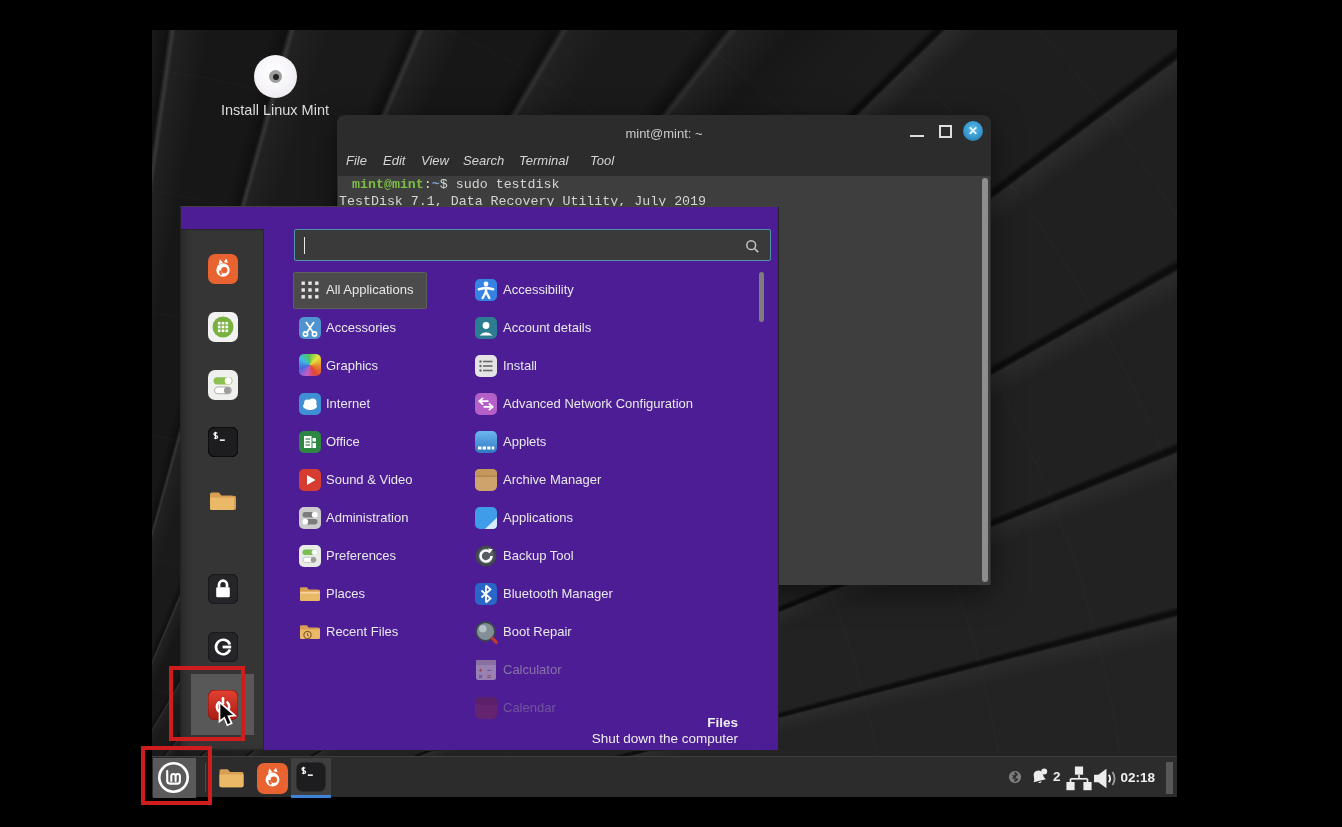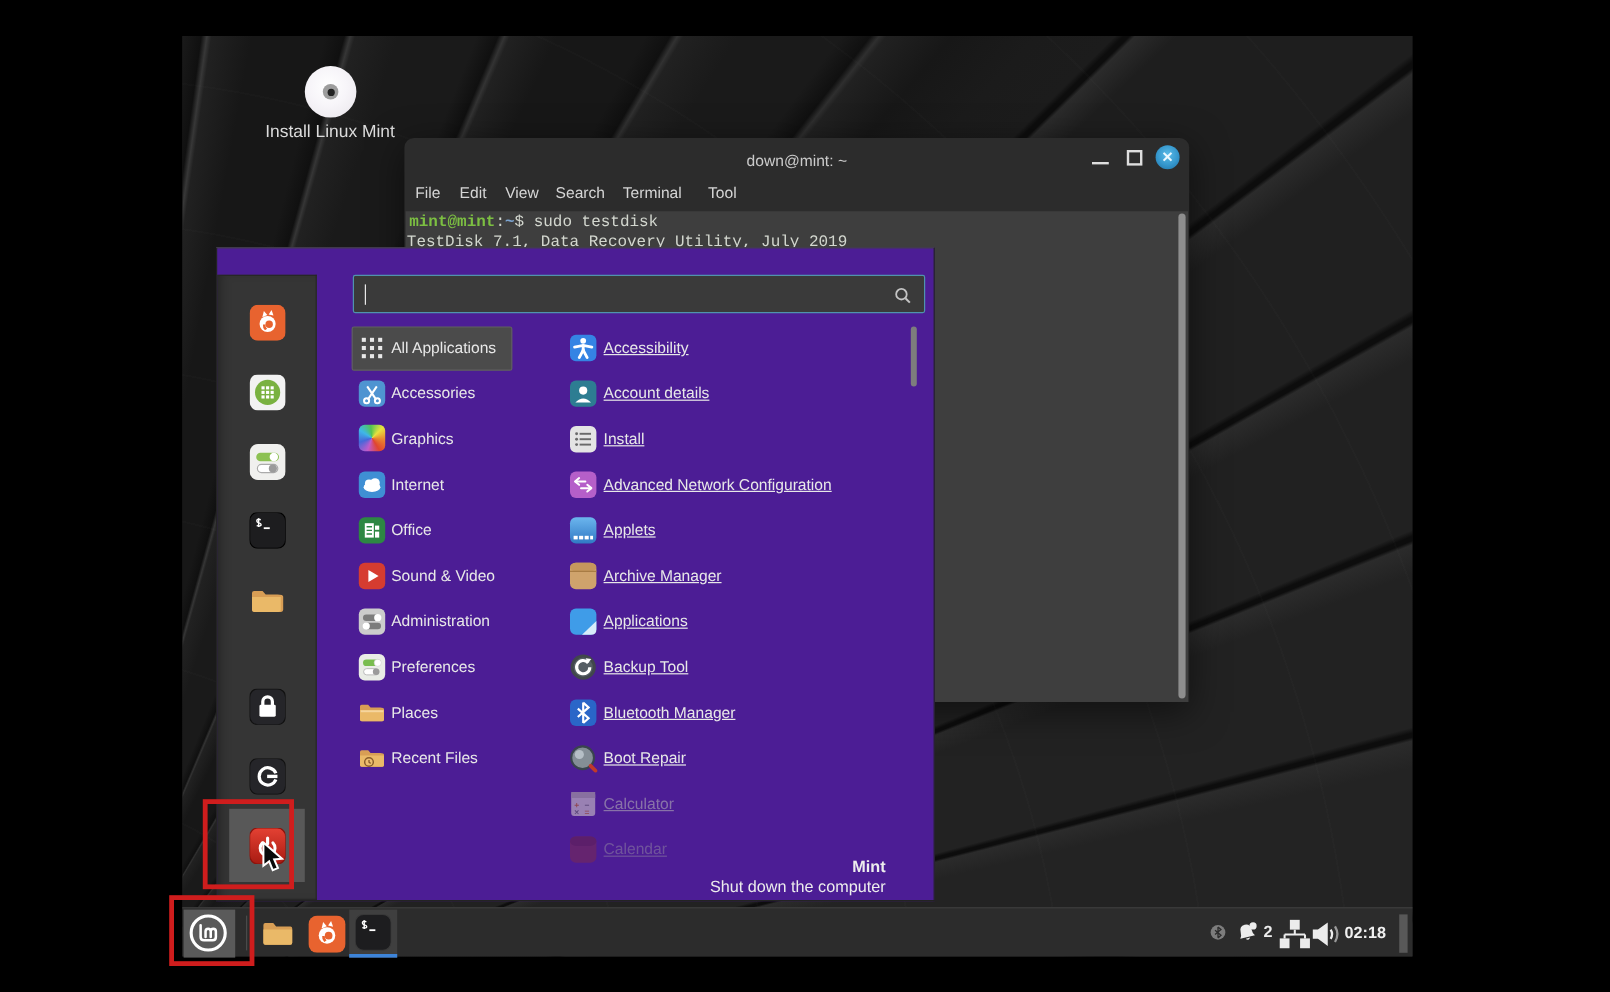--- a/index.html
+++ b/index.html
@@ -161,7 +161,7 @@
 <div id="cdlabel">Install Linux Mint</div>
 
 <div id="term">
-  <div class="title">down@mint: ~</div>
+  <div class="title">mint@mint: ~</div>
   <div class="btn-min"></div>
   <div class="btn-max"></div>
   <div class="btn-close"></div>

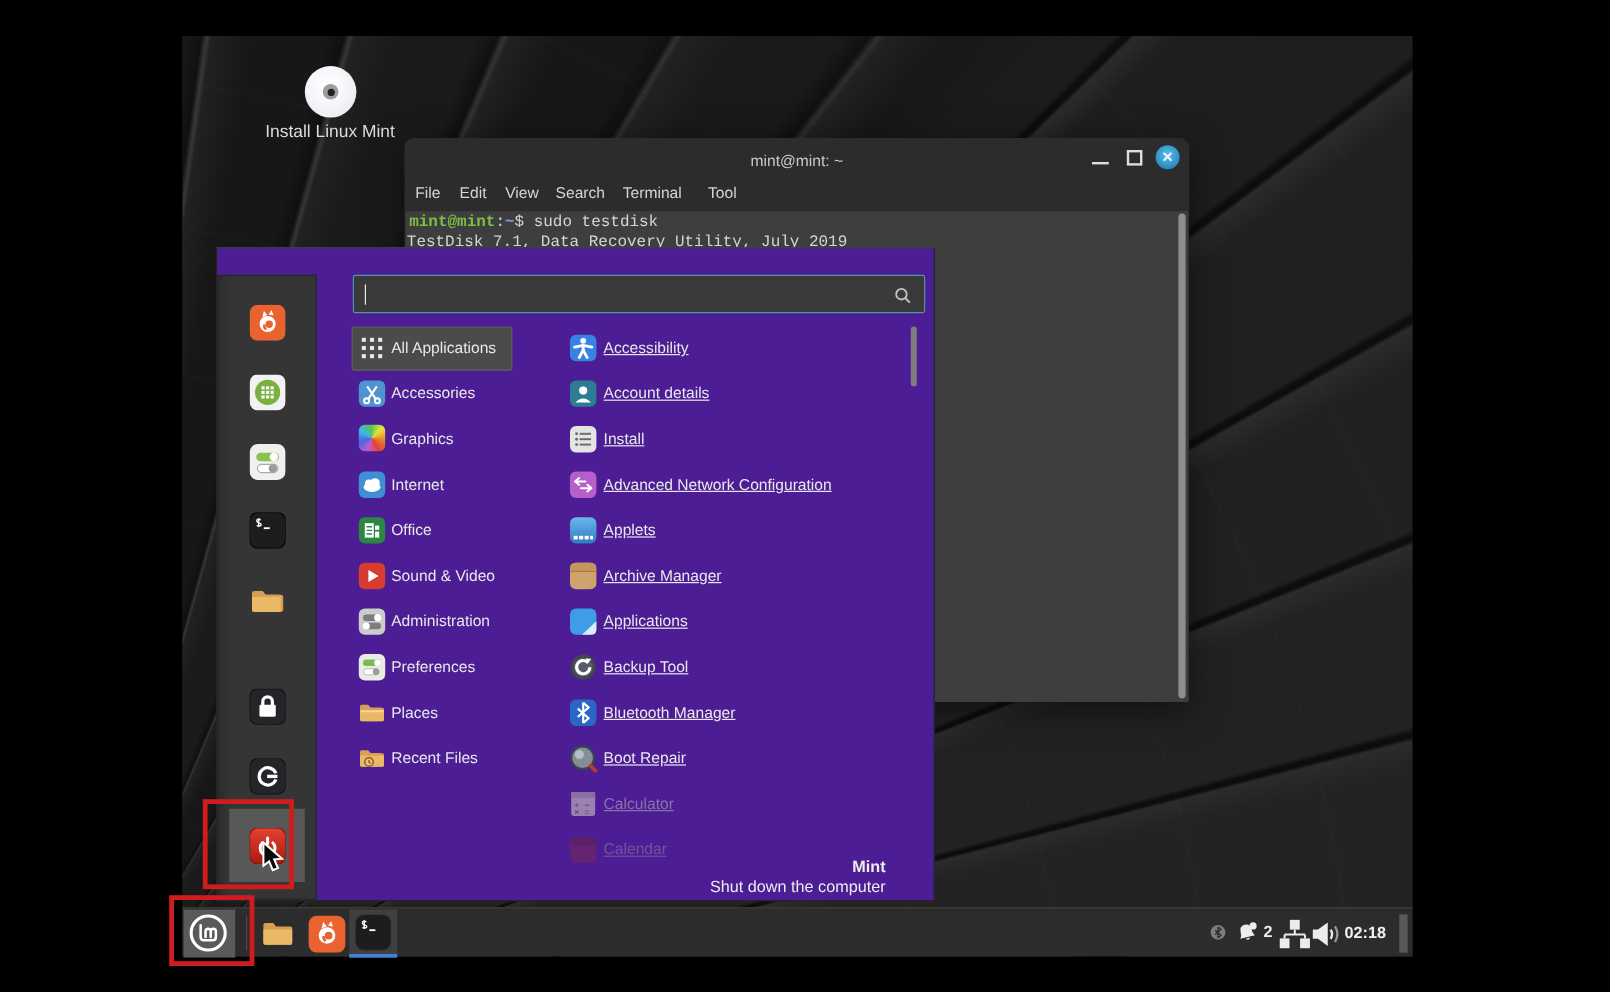--- a/index.html
+++ b/index.html
@@ -96,7 +96,7 @@
     background:radial-gradient(circle at 50% 40%, #5cbce8 0%, #3597cd 55%, #1e71a5 100%); }
   .btn-close:after { content:"✕"; position:absolute; left:0; top:0; width:20px; height:20px;
     color:#eaf8ff; font-size:12px; font-weight:bold; line-height:20px; text-align:center; }
-  #term .menubar { position:absolute; left:0; top:31px; width:100%; height:30px; color:#d5d5d5; font-size:13px; }
+  #term .menubar { position:absolute; left:0; top:31px; width:100%; height:30px; color:#d5d5d5; font-size:13px;font-style:italic; }
   #term .menubar span { position:absolute; top:7px; }
   #term .content { position:absolute; left:1px; top:61px; width:652px; height:409px; background:#3e3e3e;
     font-family:"Liberation Mono", monospace; font-size:13.3px; line-height:17px; color:#d3d7cf; }

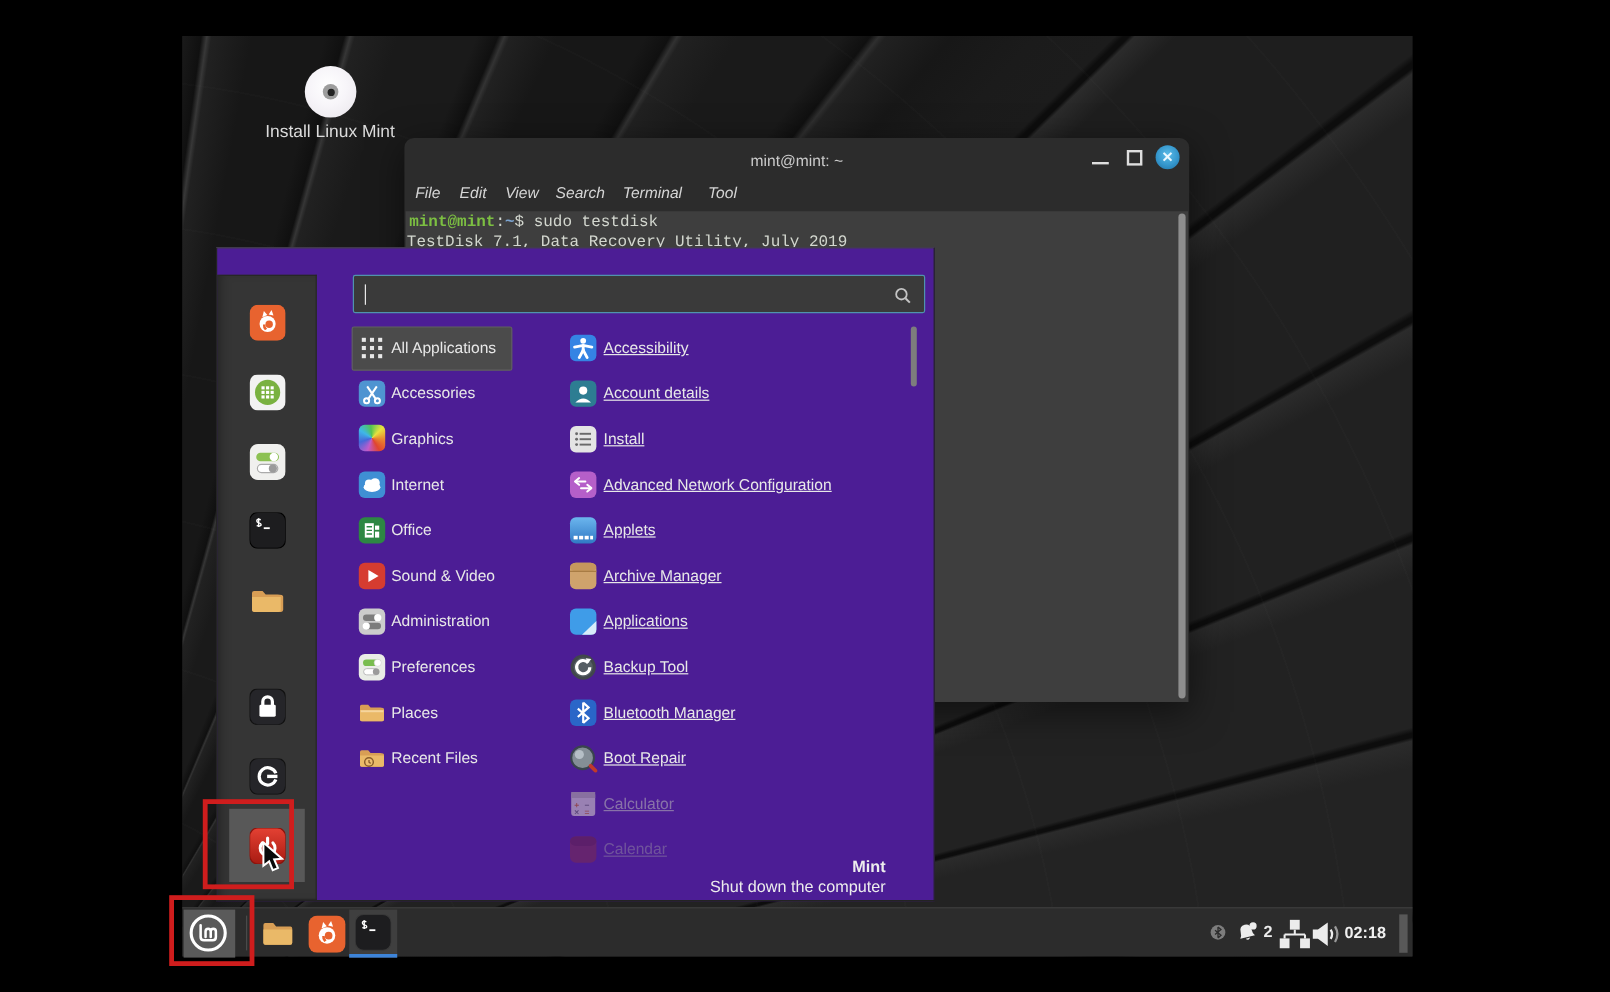--- a/index.html
+++ b/index.html
@@ -100,7 +100,7 @@
   #term .menubar span { position:absolute; top:7px; }
   #term .content { position:absolute; left:1px; top:61px; width:652px; height:409px; background:#3e3e3e;
     font-family:"Liberation Mono", monospace; font-size:13.3px; line-height:17px; color:#d3d7cf; }
-  #term .content .l1 { position:absolute; left:3px; top:0px; white-space:pre; }
+  #term .content .l1 { position:absolute; left:14px; top:0px; white-space:pre; }
   #term .content .l2 { position:absolute; left:1px; top:17px; white-space:pre; }
   .green { color:#7cbf42; font-weight:bold; }
   .blue { color:#7ba3d0; font-weight:bold; }

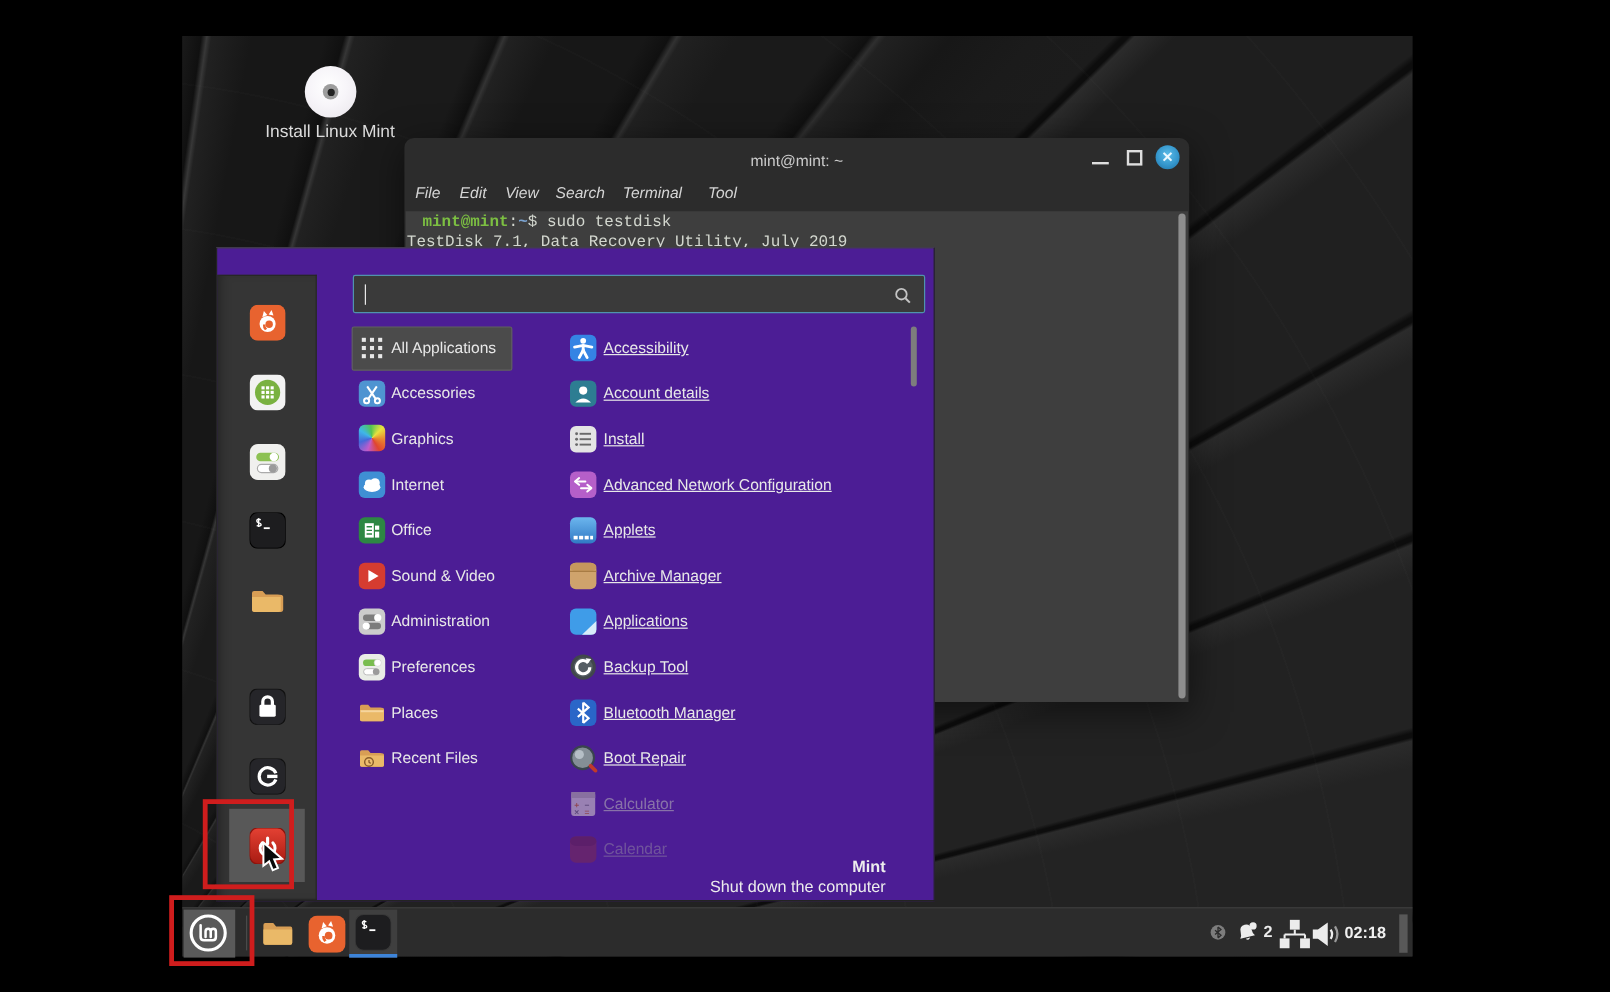--- a/index.html
+++ b/index.html
@@ -123,7 +123,7 @@
   .arow { position:absolute; left:293px; height:38px; color:#e8e8e8; font-size:13px; }
   .mrow .ic, .arow .ic { position:absolute; left:0; top:7px; width:24px; height:24px; }
   .mrow .tx { position:absolute; left:28px; top:11px; white-space:nowrap; }
-  .arow .tx { position:absolute; left:29px; top:11px; white-space:nowrap;text-decoration:underline; }
+  .arow .tx { position:absolute; left:29px; top:11px; white-space:nowrap; }
   #menu .scrollthumb { position:absolute; left:578px; top:65px; width:5px; height:50px; background:#7d7d7d; border-radius:2.5px; }
   #menu .quit { position:absolute; right:40px; top:508px; text-align:right; color:#ededed; font-size:13.5px; }
   #menu .quit .q1 { font-weight:bold; margin-bottom:1px; }

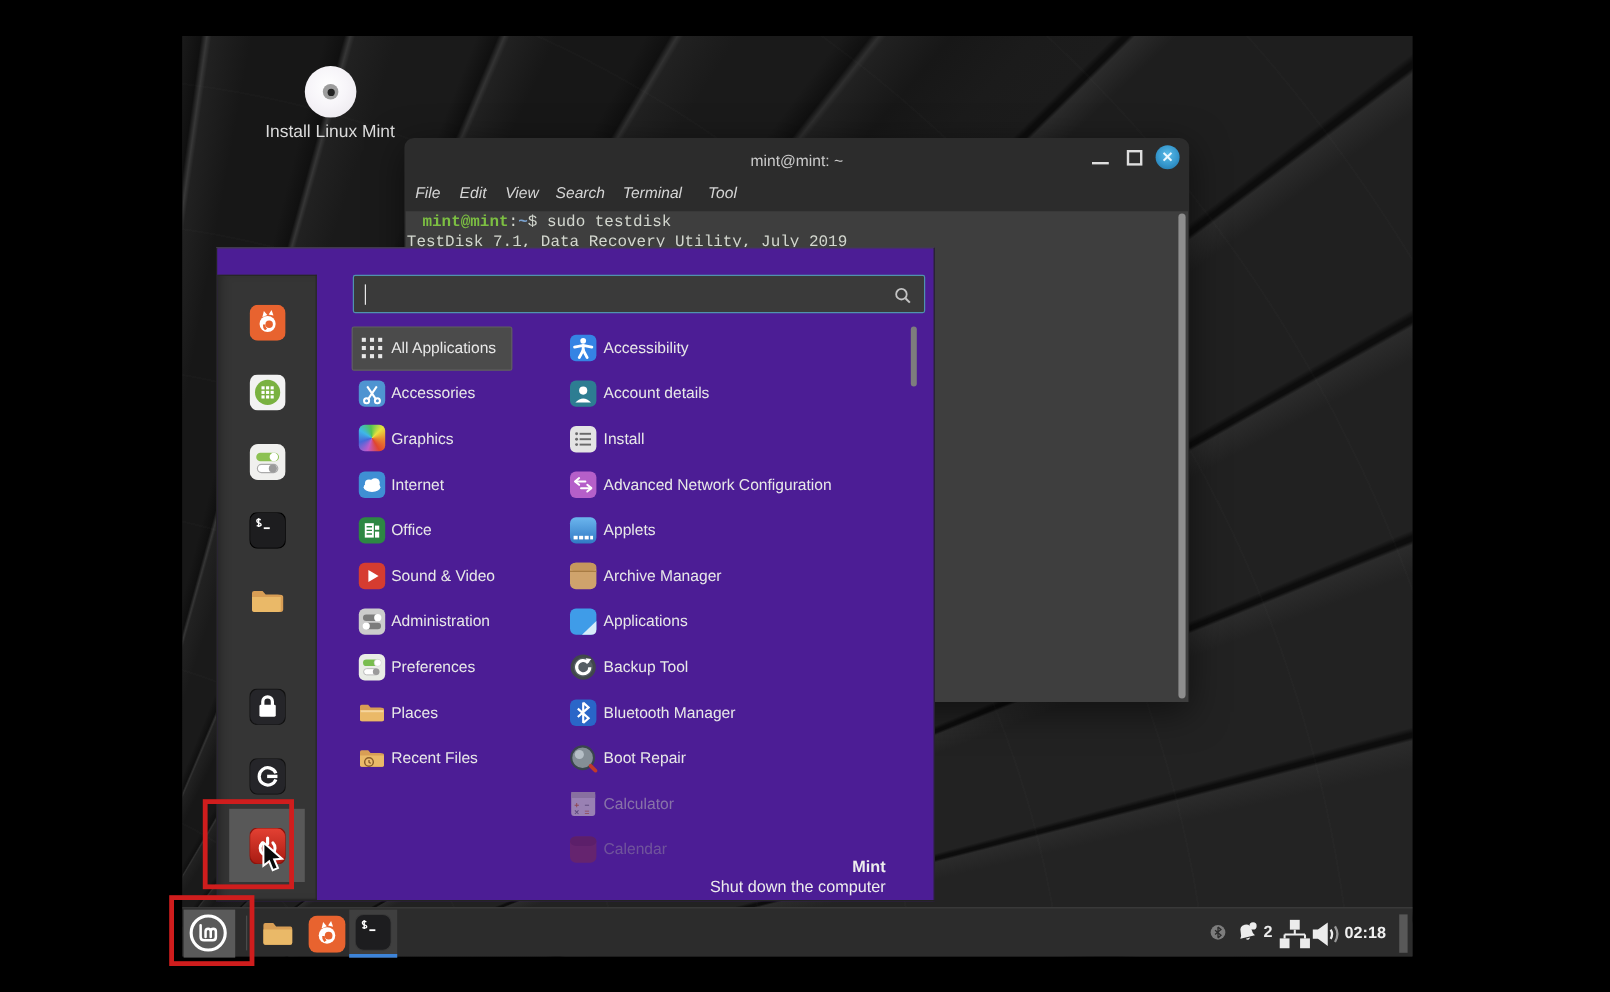--- a/index.html
+++ b/index.html
@@ -483,7 +483,7 @@
     </div>
   <div class="scrollthumb"></div>
   <div class="quit">
-      <div class="q1">Mint</div>
+      <div class="q1">Files</div>
       <div class="q2">Shut down the computer</div>
     </div>
 </div>

